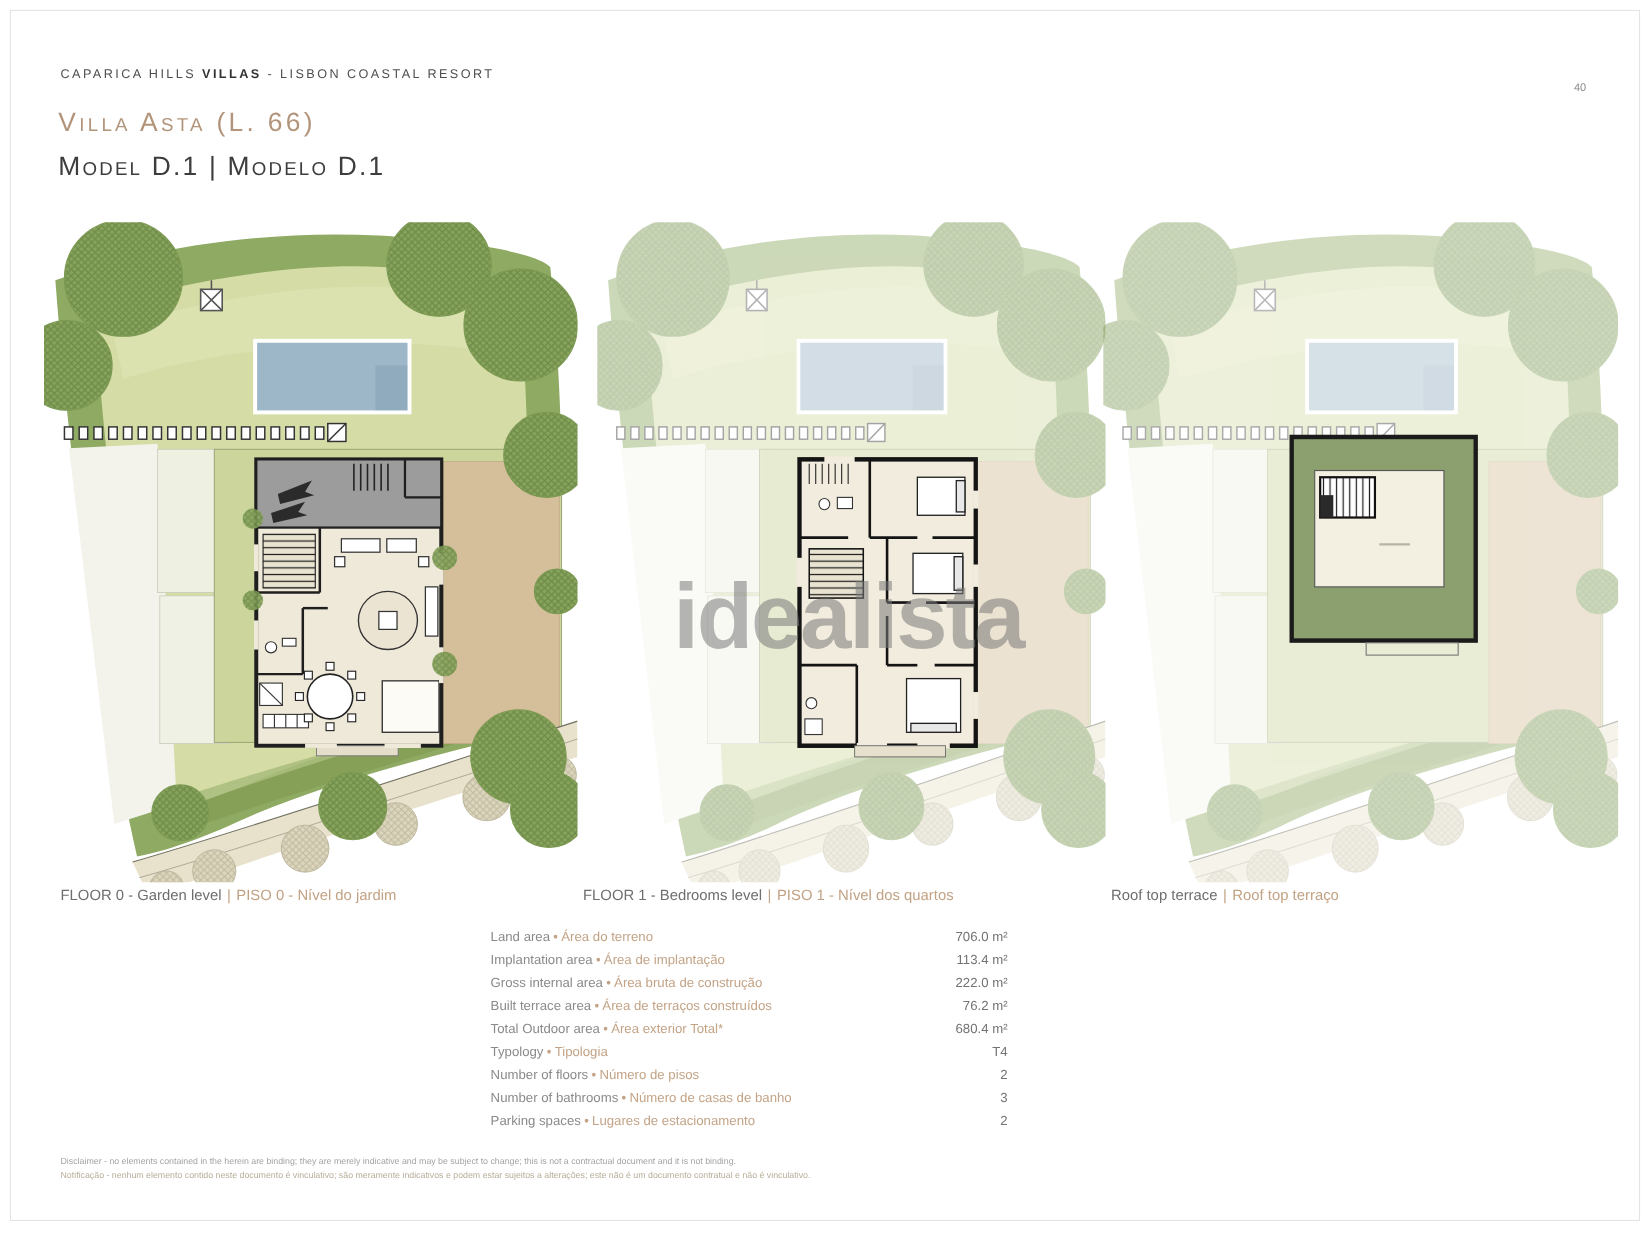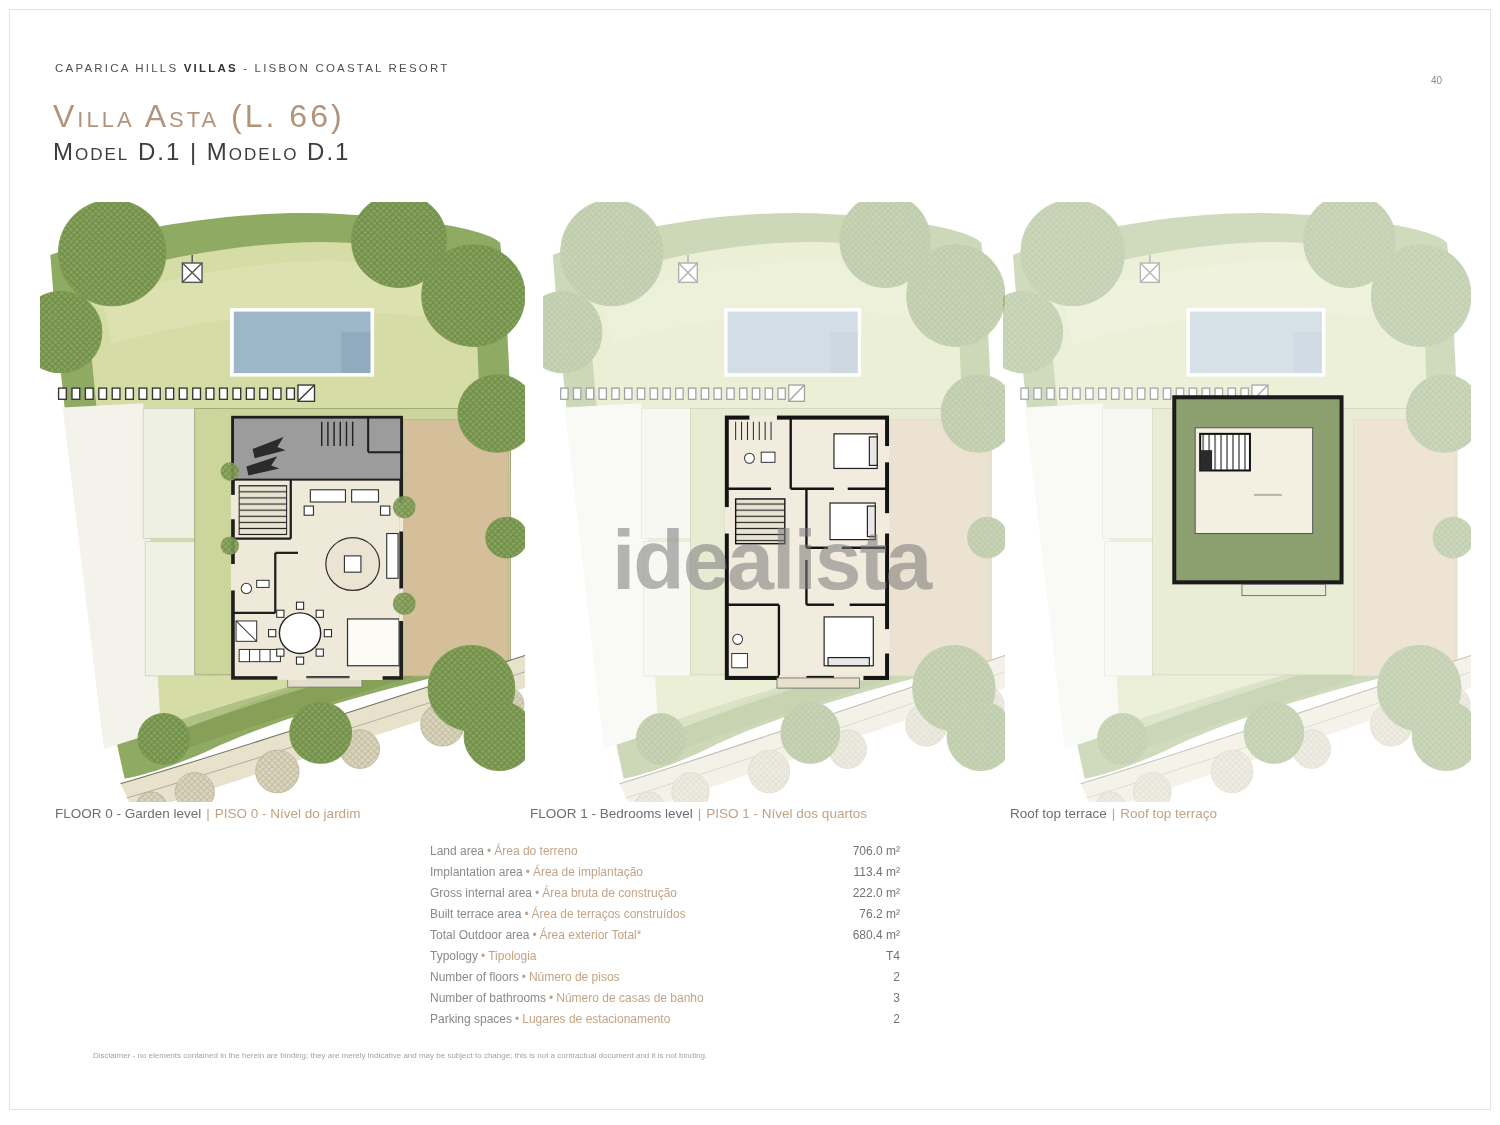--- a/index.html
+++ b/index.html
@@ -11,7 +11,7 @@
   .hdr-brand .b{font-weight:bold;color:#333;}
   .hdr-pagenum{position:absolute;right:58px;top:60px;font-size:10px;color:#8a8a8a;margin-top:15px;}
   
-  .villa-title{position:absolute;left:53px;top:98px;font-size:32px;letter-spacing:3px;
+  .villa-title{position:absolute;left:53px;top:98px;font-size:24px;letter-spacing:3px;
                font-variant:small-caps;color:#b2947a;}
   .model-subtitle{position:absolute;left:53px;top:138px;font-size:24px;letter-spacing:2px;
                font-variant:small-caps;color:#3d3d3d;}

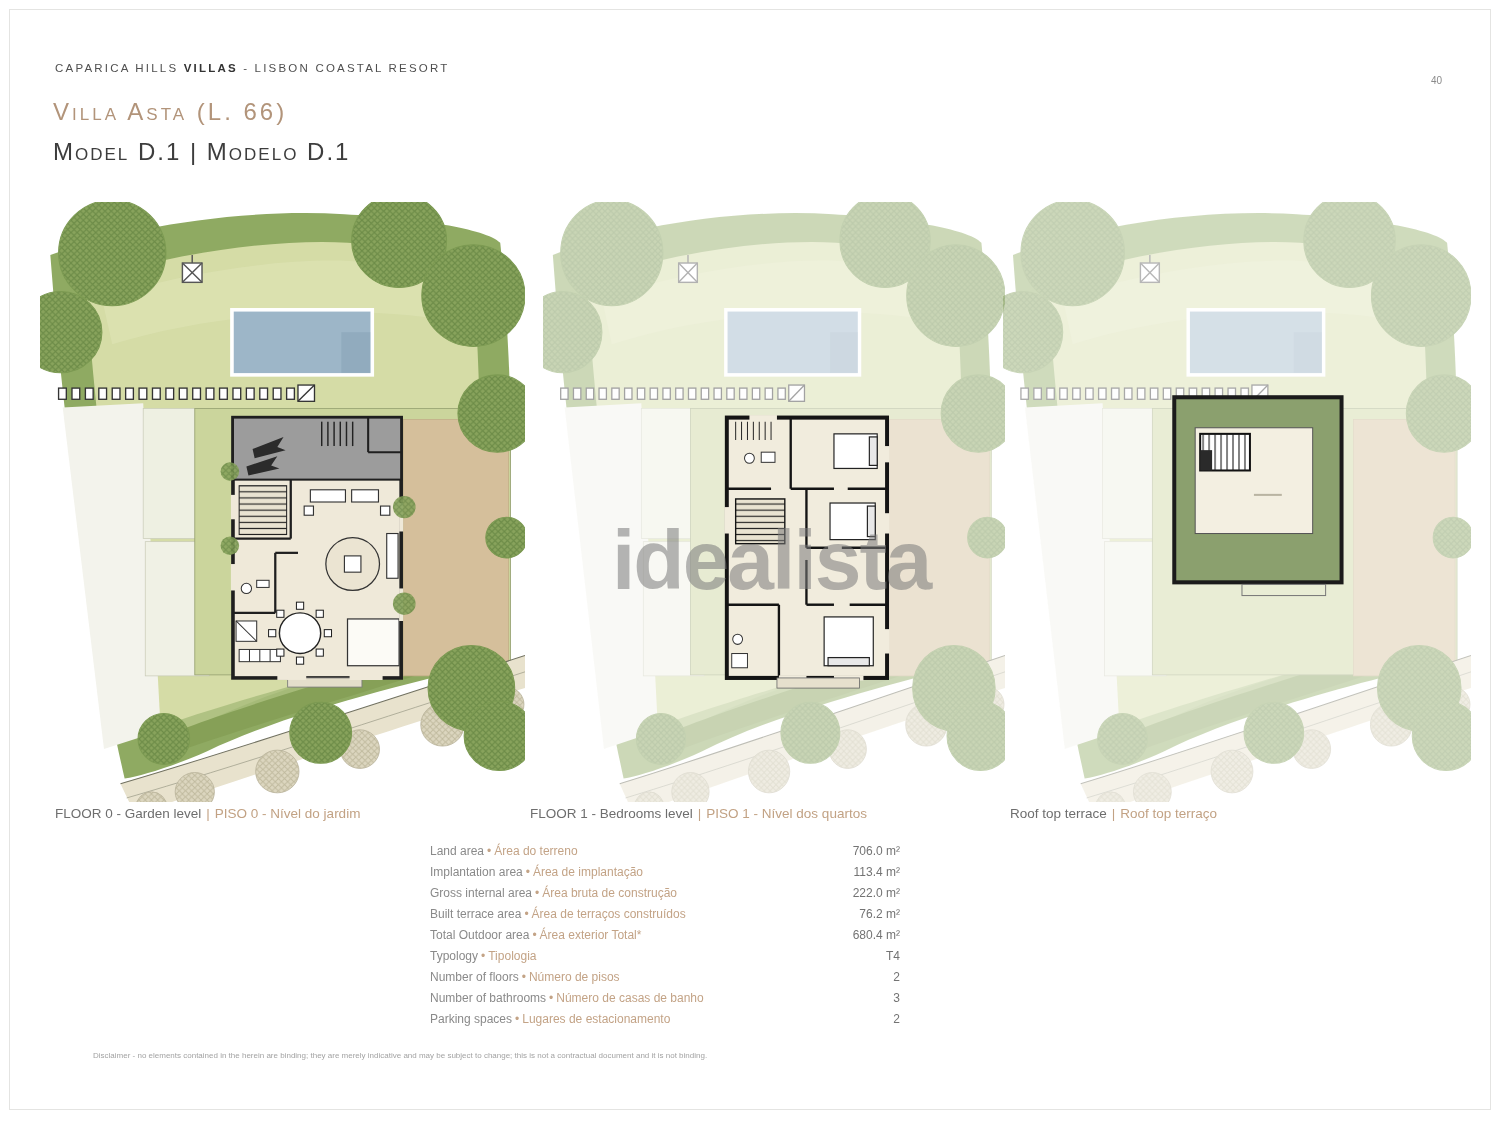--- a/index.html
+++ b/index.html
@@ -30,7 +30,7 @@
   .cap-sep{color:#c2a284;margin:0 5px;}
   .cap-pt{color:#c2a284;}
   
-  .specs{position:absolute;left:430px;top:841px;width:470px;}
+  .specs{position:absolute;left:446px;top:841px;width:470px;}
   .spec-row{display:flex;justify-content:space-between;height:21px;line-height:21px;font-size:12px;}
   .spec-en{color:#8a8a8a;}
   .spec-bullet{color:#c3a386;margin:0 3px;}

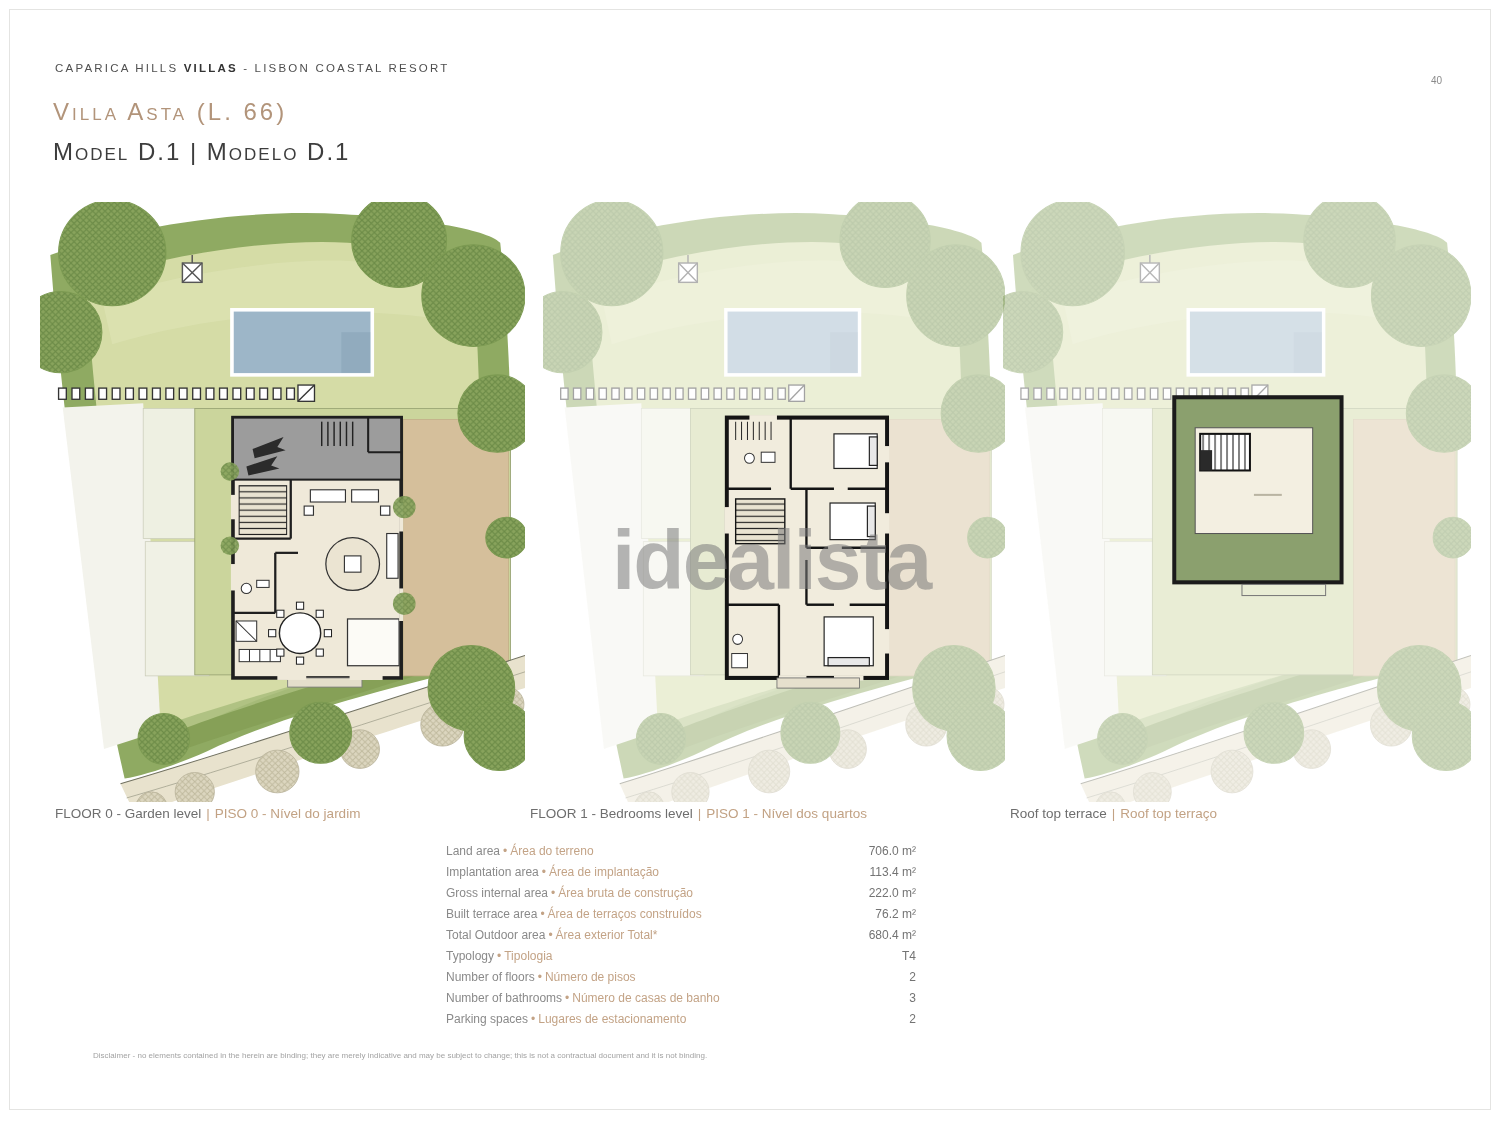--- a/index.html
+++ b/index.html
@@ -37,7 +37,7 @@
   .spec-pt{color:#c3a386;}
   .spec-value{color:#737373;text-align:right;margin-left:48px;}
   
-  .disclaimer{position:absolute;left:55px;top:1049px;width:760px;font-size:8px;line-height:13px;margin-left:38px;}
+  .disclaimer{position:absolute;left:55px;top:1049px;width:760px;font-size:8px;line-height:13px;}
   .disc1{color:#a3a3a3;}
   .disc2{color:#b7ad99;}
   .defs-svg{position:absolute;width:0;height:0;}

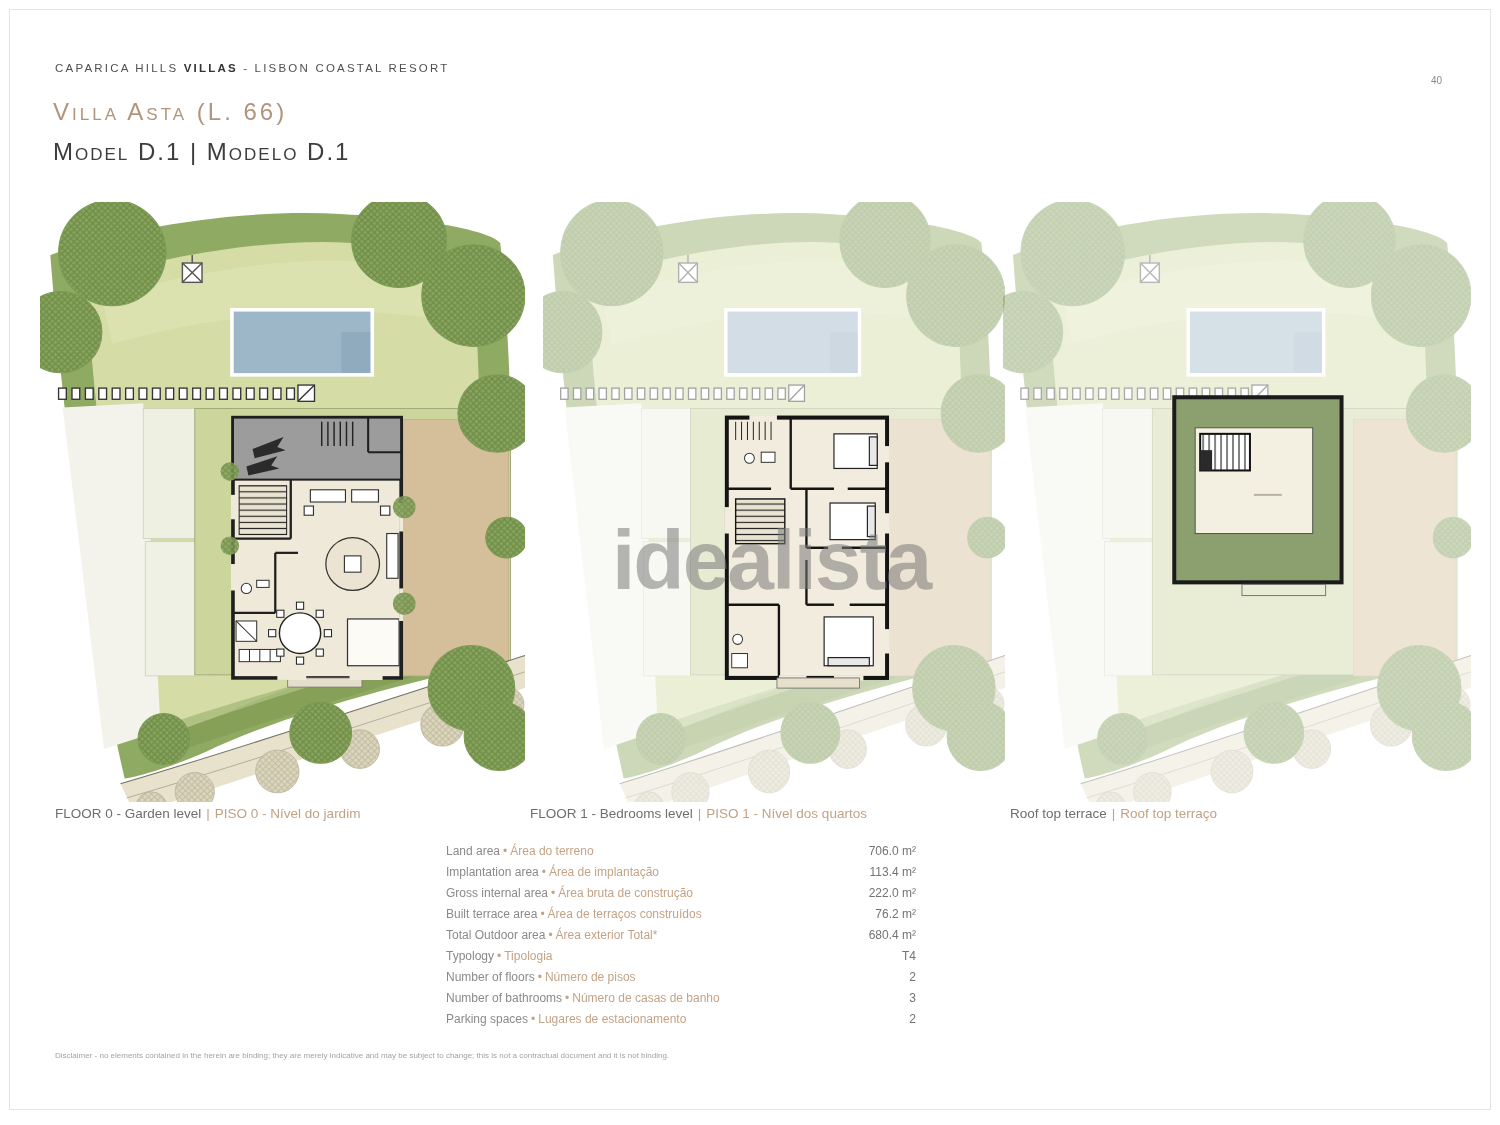--- a/index.html
+++ b/index.html
@@ -352,6 +352,7 @@
 
   <div class="disclaimer">
     <div class="disc1">Disclaimer - no elements contained in the herein are binding; they are merely indicative and may be subject to change; this is not a contractual document and it is not binding.</div>
+    <div class="disc2">Notificação - nenhum elemento contido neste documento é vinculativo; são meramente indicativos e podem estar sujeitos a alterações; este não é um documento contratual e não é vinculativo.</div>
   </div>
 </div>
 

